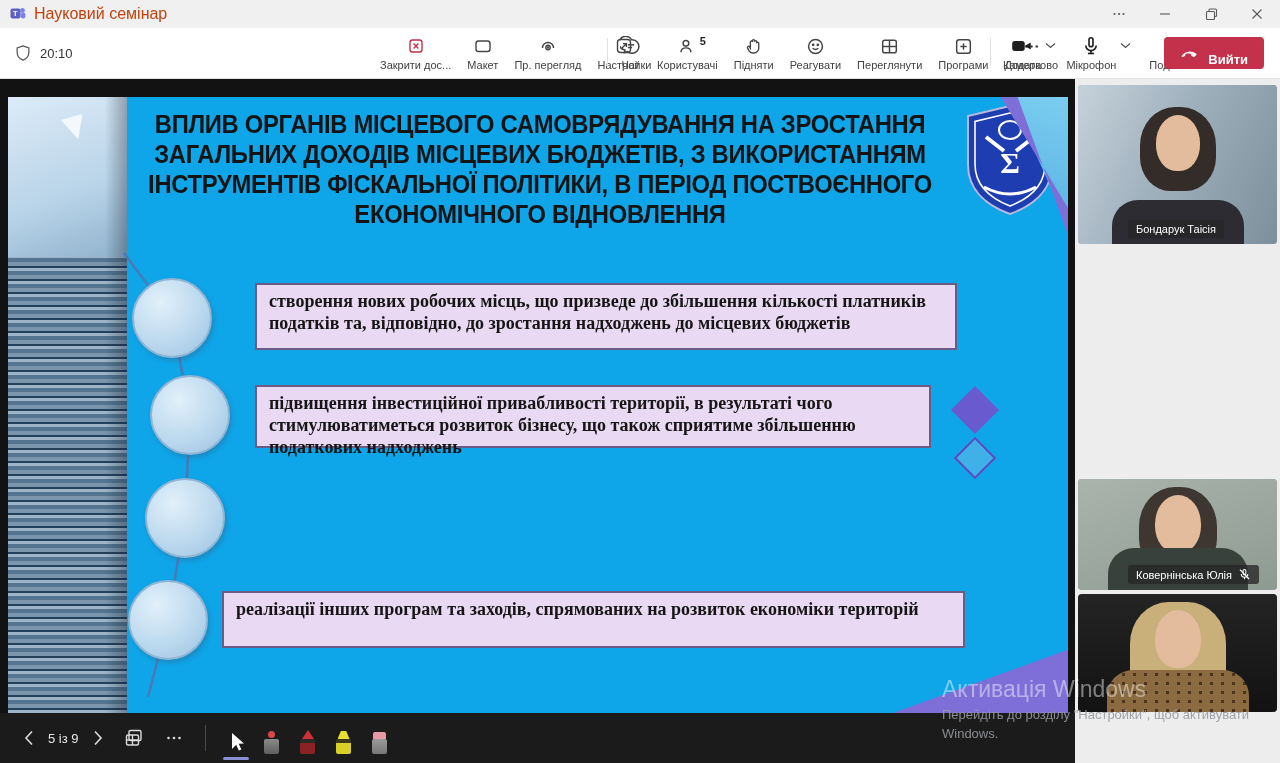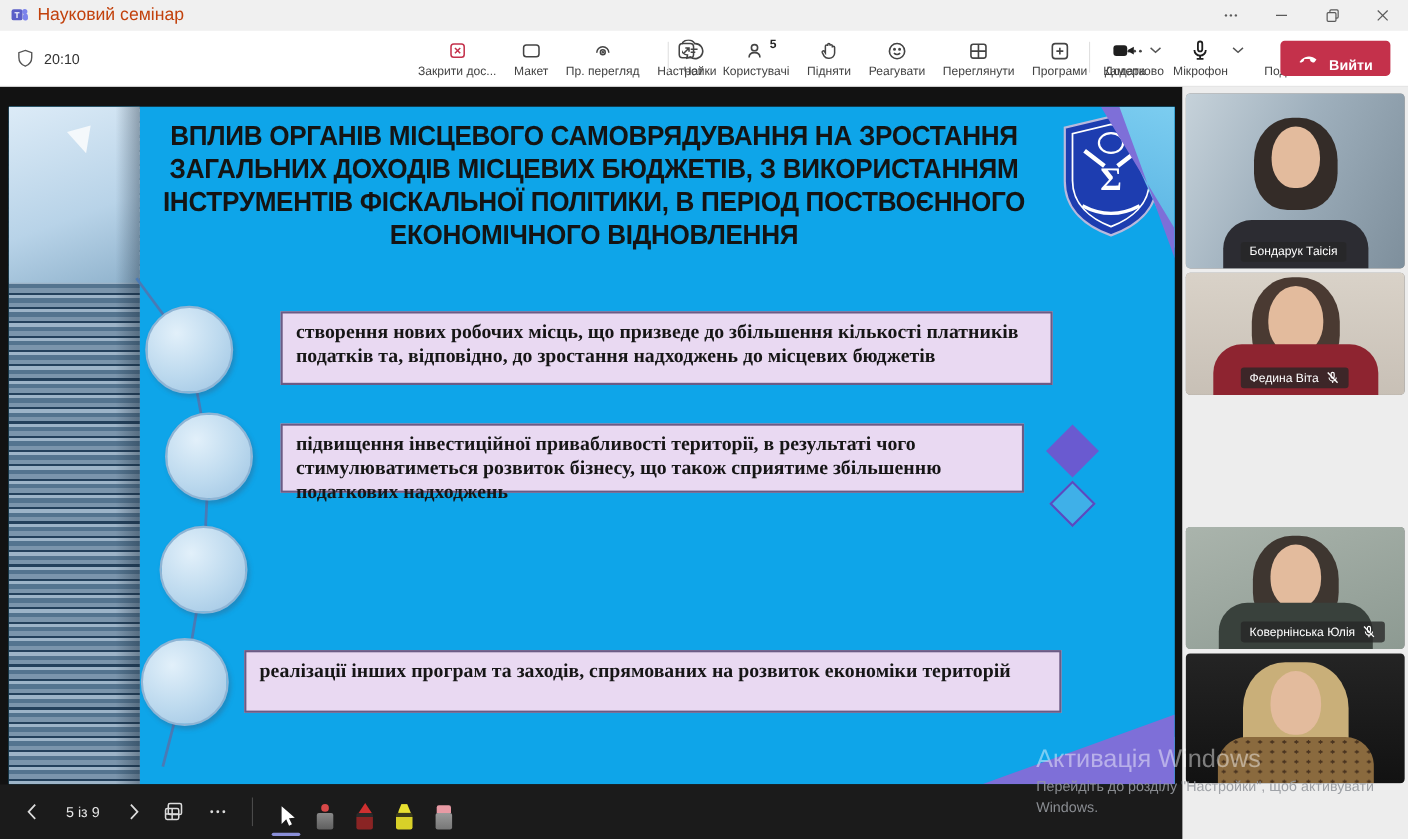--- a/index.html
+++ b/index.html
@@ -499,21 +499,6 @@
       </div>
     </div>
 
-    <div class="vtile v2">
-      <div class="p-bg bg2"></div>
-      <div class="hair h2"></div>
-        <div class="face f2"></div>
-        <div class="shoulders s2"></div>
-      <div class="vlabel">
-        <span class="vname">Федина Віта</span>
-        <svg width="13" height="13" viewBox="0 0 16 16" fill="none" stroke="#fff" stroke-width="1.3">
-          <rect x="6.3" y="1.8" width="3.4" height="6.6" rx="1.7"></rect>
-            <path d="M4 7.5 a4 4 0 0 0 8 0"></path>
-            <line x1="8" y1="11.5" x2="8" y2="13.8"></line>
-            <line x1="2.5" y1="2" x2="13.5" y2="13.5" stroke-width="1.5"></line>
-        </svg>
-      </div>
-    </div>
 
 
     <div class="vtile v4">

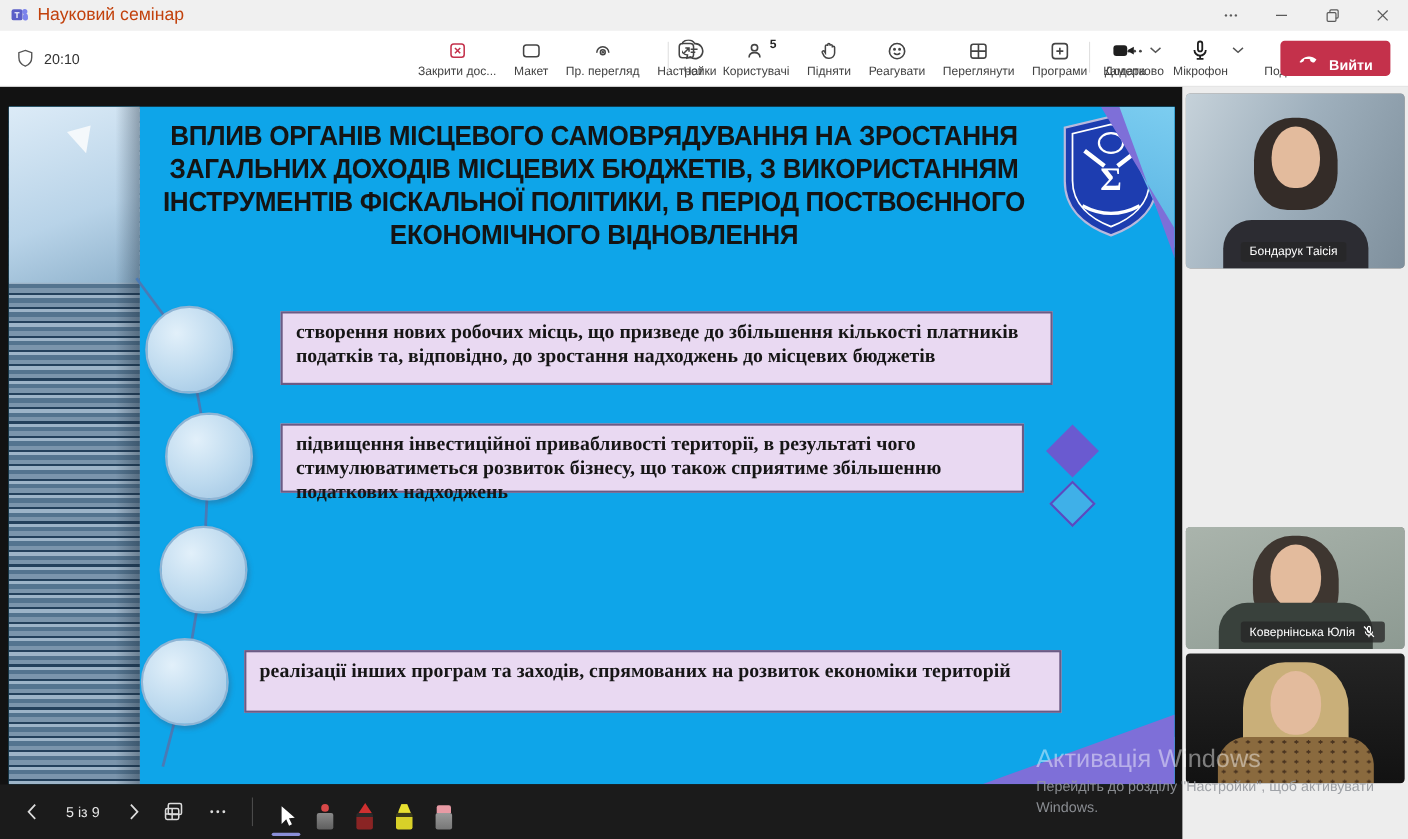--- a/index.html
+++ b/index.html
@@ -92,7 +92,7 @@
   .bottombar { position:absolute; left:0; top:634px; width:1075px; height:50px; background:#1b1b1b;
     display:flex; align-items:center; padding-left:16px; }
   .nav-btn { width:26px; height:32px; display:flex; align-items:center; justify-content:center; }
-  .slide-pos { color:#e6e6e6; font-size:13px; margin:0 18px; white-space:nowrap; }
+  .slide-pos { color:#e6e6e6; font-size:13px; margin:0 6px; white-space:nowrap; }
   .bb-icon { width:34px; height:32px; display:flex; align-items:center; justify-content:center; margin-left:6px; }
   .bb-divider { width:1px; height:26px; background:#4a4a4a; margin:0 12px 0 14px; }
   .tool { width:30px; height:40px; display:flex; flex-direction:column; align-items:center; justify-content:flex-end; margin:0 3px; position:relative; padding-bottom:4px; }

